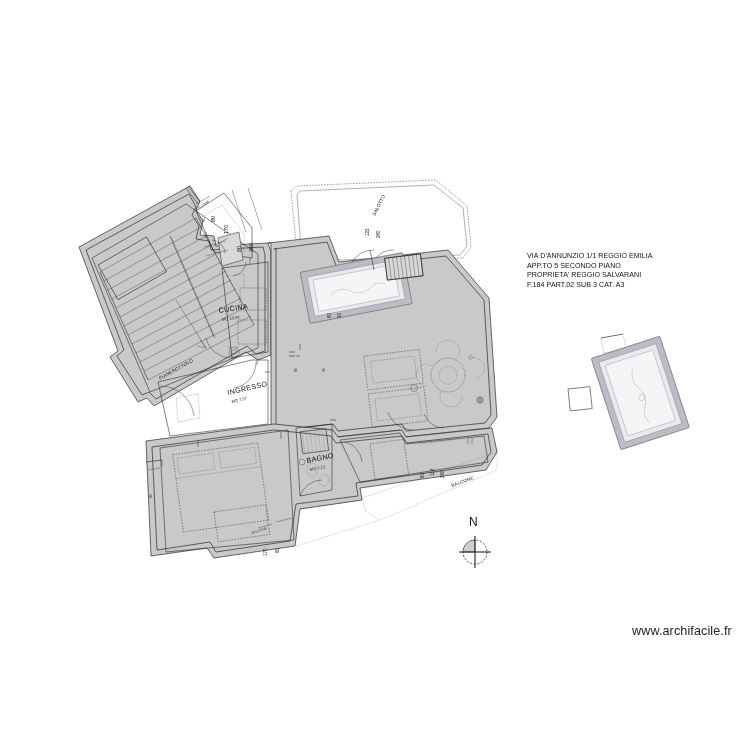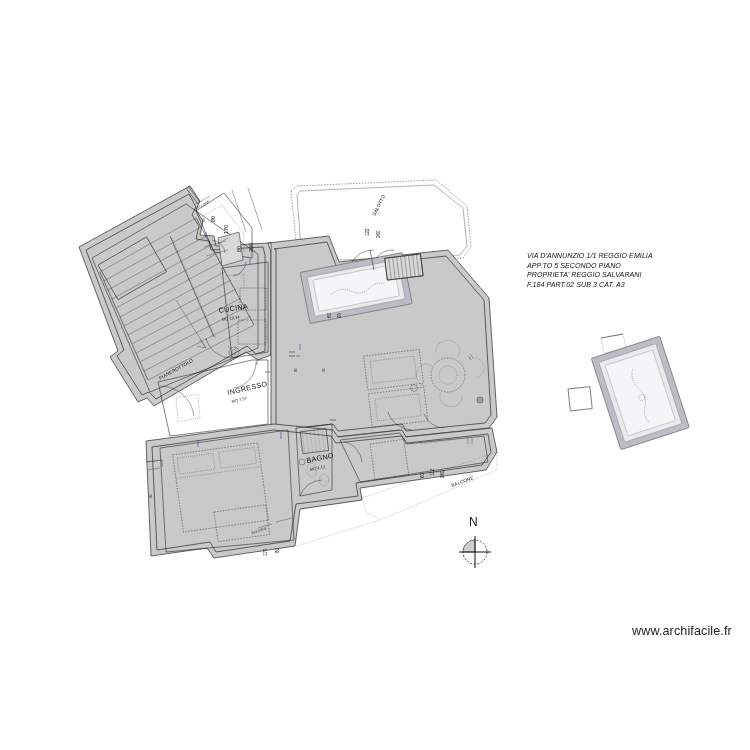--- a/index.html
+++ b/index.html
@@ -68,7 +68,6 @@
     letter-spacing: 0.05px;
     color: #111111;
     white-space: nowrap;
-    font-style: italic;
   }
   
   #compass {

